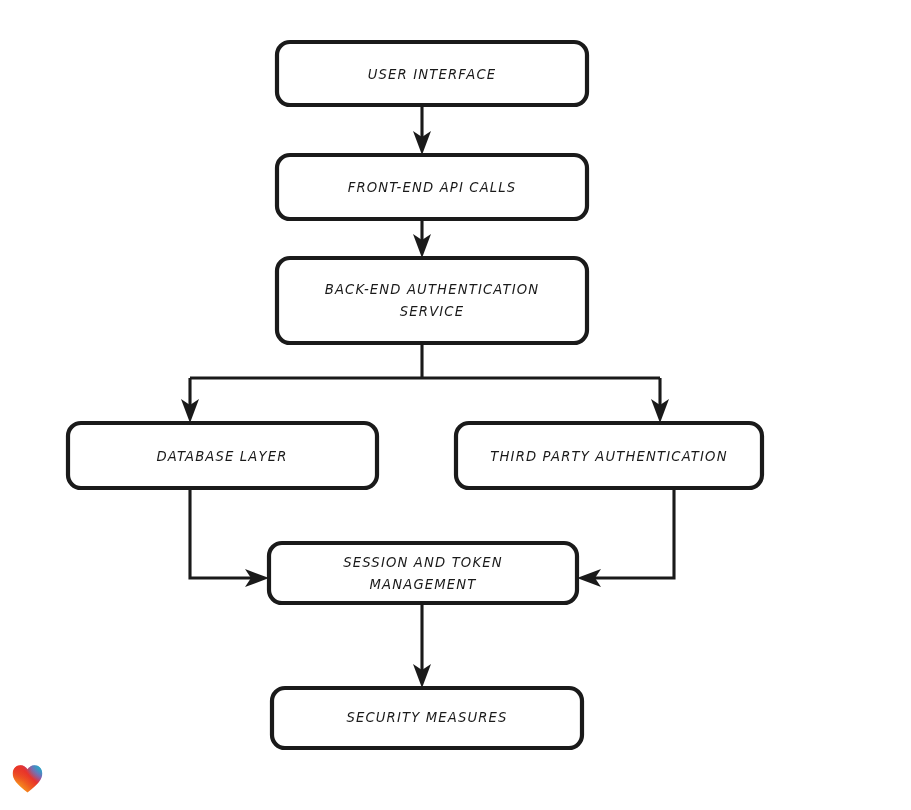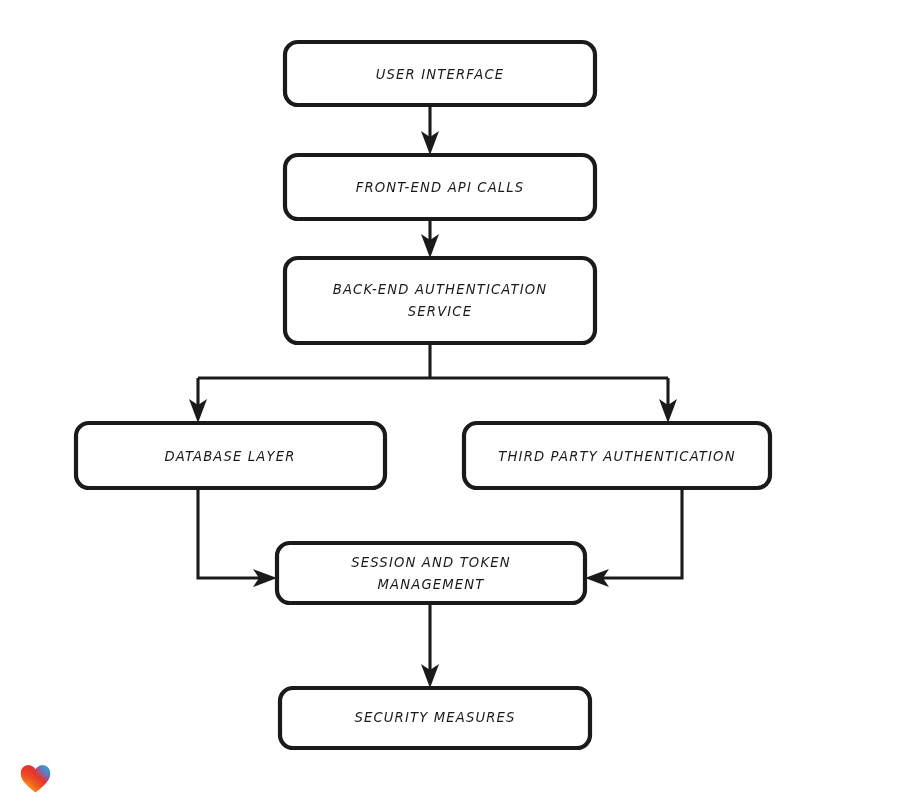--- a/index.html
+++ b/index.html
@@ -16,7 +16,7 @@
   }
   #canvas-root {
     position: absolute;
-    left: 12px; top: 0;
+    left: 4px; top: 0;
     width: 799px;
     height: 810px;
   }

